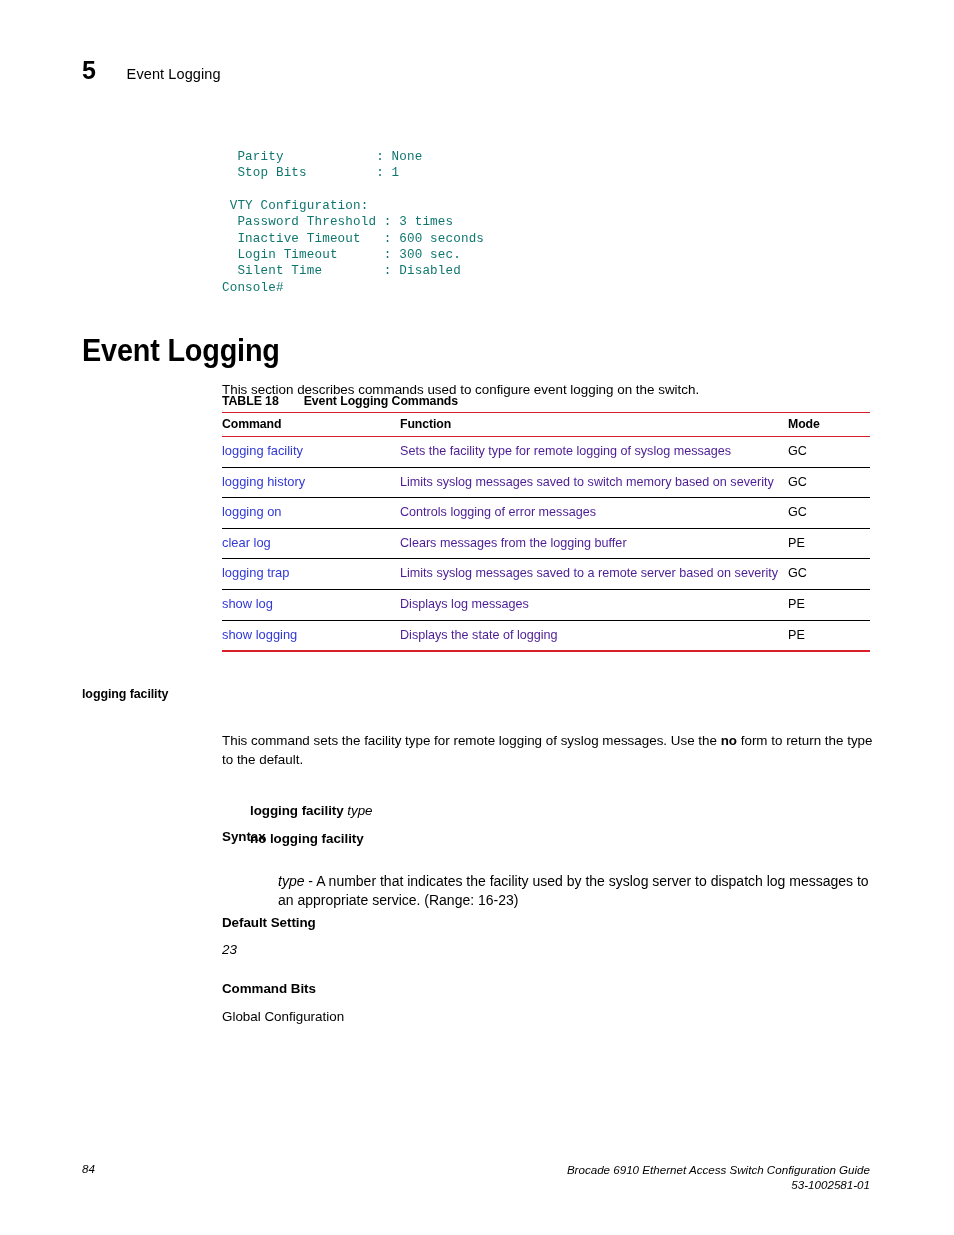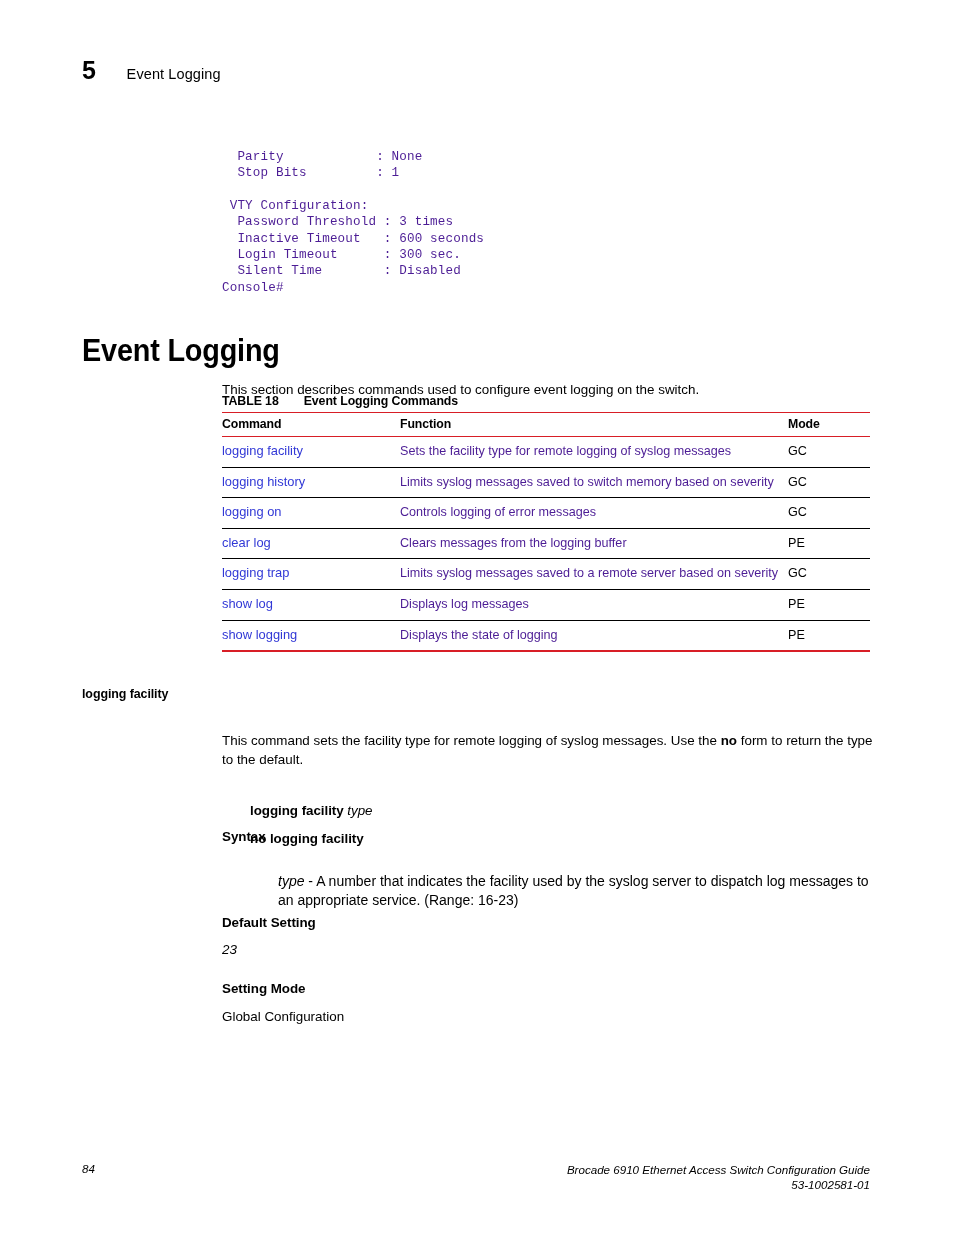--- a/index.html
+++ b/index.html
@@ -54,7 +54,7 @@
     font-size: 12.6px;
     line-height: 16.4px;
     white-space: pre;
-    color: #4c1d95;
+    color: #0f766e;
     letter-spacing: 0.15px;
   }
 

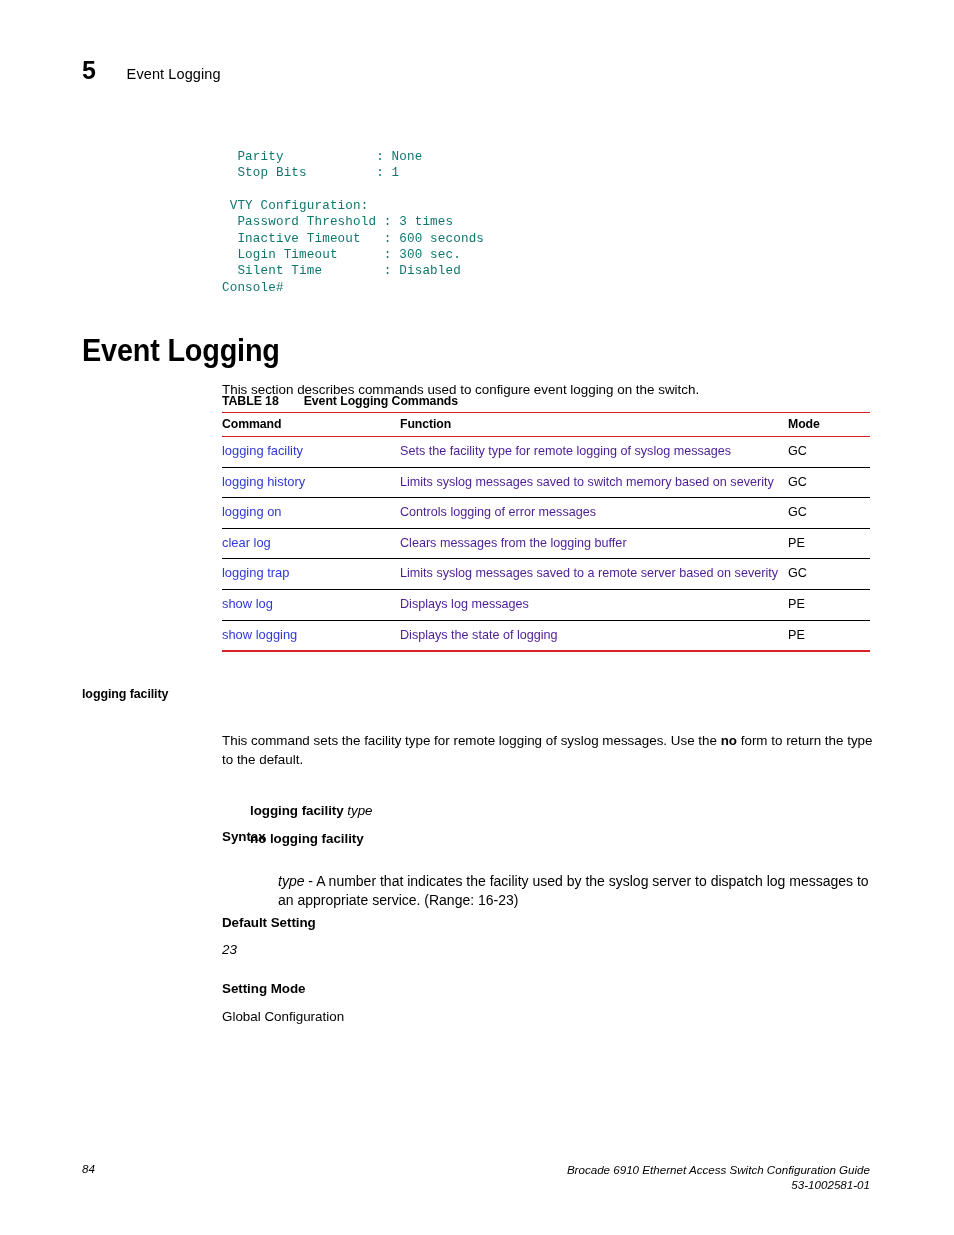--- a/index.html
+++ b/index.html
@@ -325,7 +325,7 @@
   <div class="sub-head" id="head-default">Default Setting</div>
   <div class="plain-value" id="value-default">23</div>
 
-  <div class="sub-head" id="head-command-mode">Setting Mode</div>
+  <div class="sub-head" id="head-command-mode">Command Bits</div>
   <div class="plain-value" id="value-command-mode">Global Configuration</div>
 
   <div class="footer-left">84</div>

